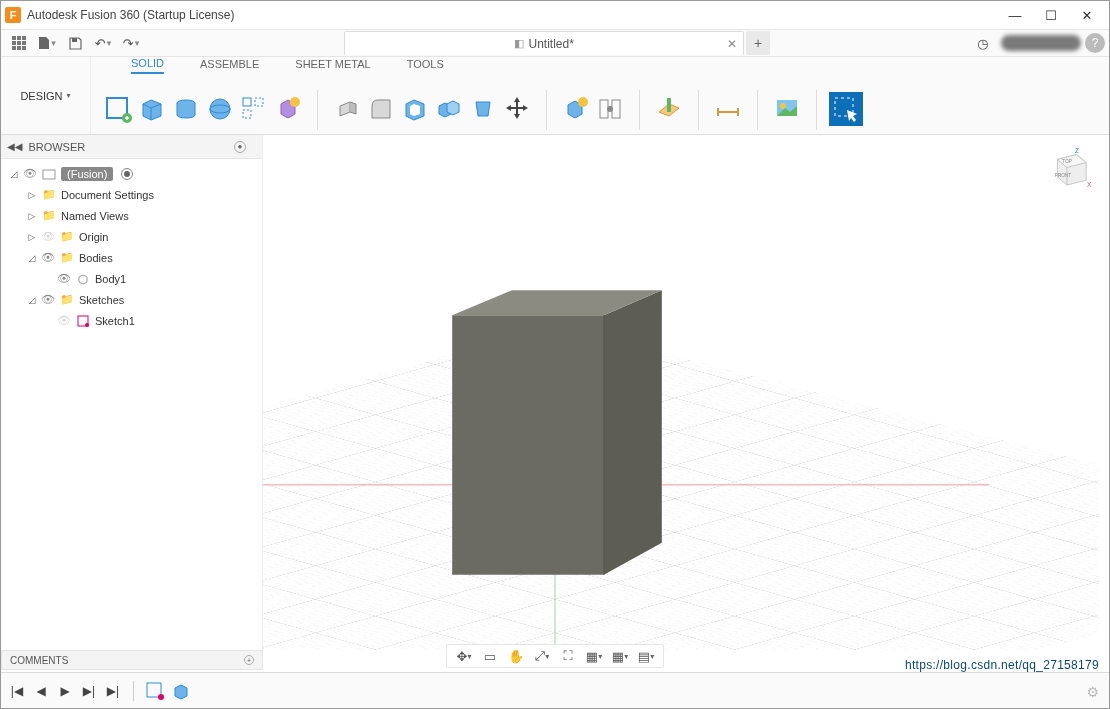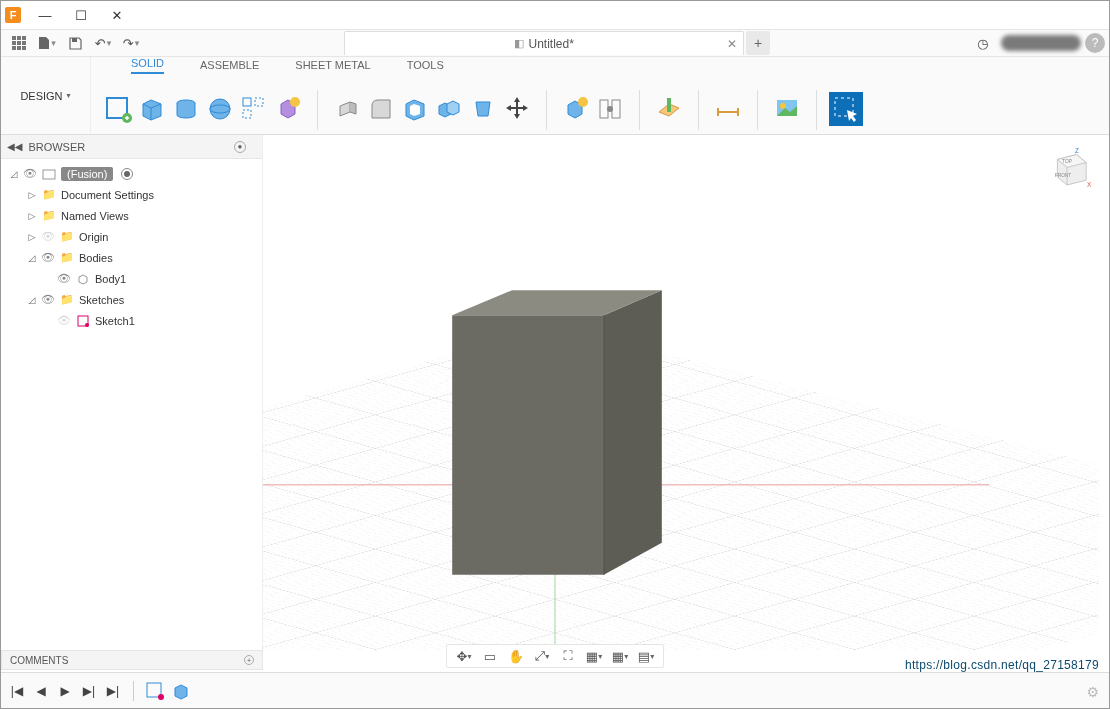--- a/index.html
+++ b/index.html
@@ -64,6 +64,7 @@
 
 <div class="titlebar">
   <div class="icon">F</div>
+  <div class="title">Autodesk Fusion 360 (Startup License)</div>
   <div class="winbtns">
     <div class="winbtn">—</div>
     <div class="winbtn">☐</div>

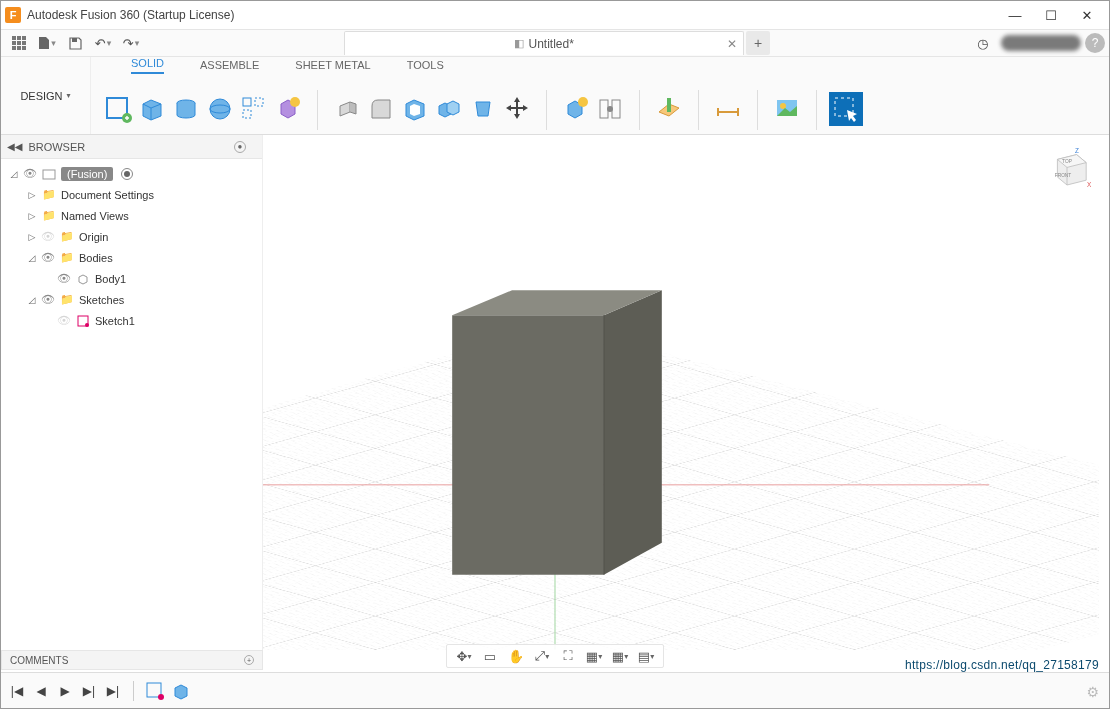--- a/index.html
+++ b/index.html
@@ -23,7 +23,7 @@
   .ribbon { height:78px; background:#fafafa; border-bottom:1px solid #ddd; display:flex; }
   .designbtn{ width:90px; display:flex; align-items:center; justify-content:center; border-right:1px solid #eee; font-size:11px; color:#333; gap:4px;}
   .ribtabs{ flex:1; display:flex; flex-direction:column;}
-  .ribtabrow{ height:22px; display:flex; gap:36px; padding-left:40px; align-items:flex-end;}
+  .ribtabrow{ height:22px; display:flex; gap:36px; padding-left:40px; align-items:center;}
   .ribtab{ font-size:11px; color:#666; padding-bottom:3px;}
   .ribtab.active{ color:#2f8ad8; border-bottom:2px solid #2f8ad8; font-weight:500;}
   .ribtools{ flex:1; display:flex; align-items:center; padding:4px 10px; gap:6px; position:relative;}

